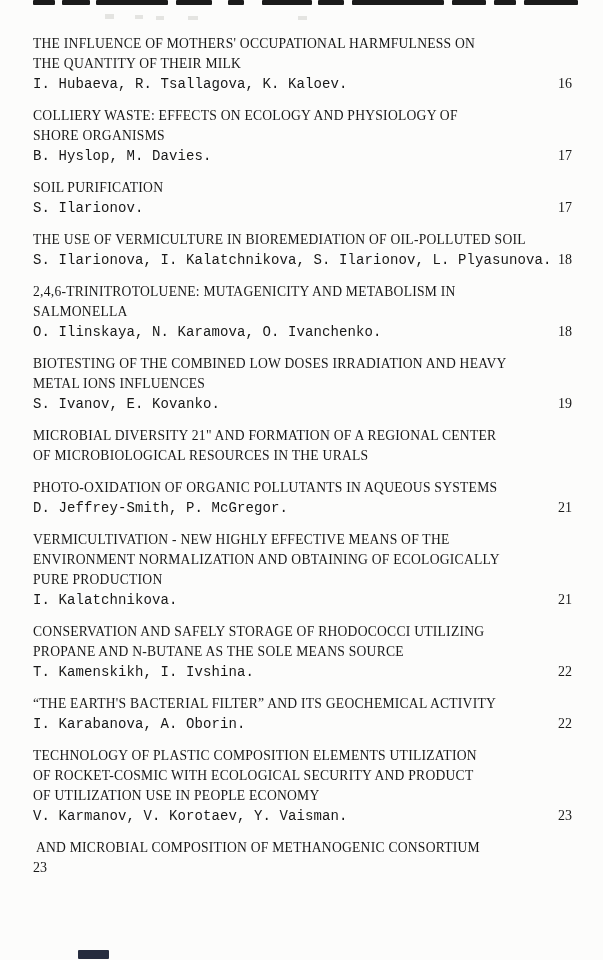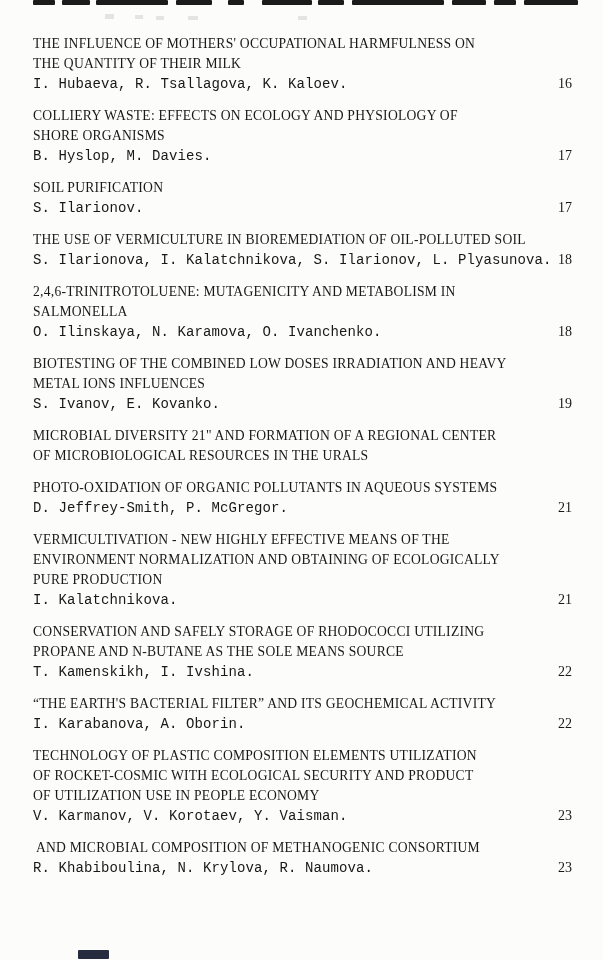--- a/index.html
+++ b/index.html
@@ -193,7 +193,6 @@
           <div class="title-line"> AND MICROBIAL COMPOSITION OF METHANOGENIC CONSORTIUM</div>
         </div>
     <div class="meta-row">
-      <span class="authors">R. Khabiboulina, N. Krylova, R. Naumova.</span>
       <span class="pagenum">23</span>
     </div>
   </div>

